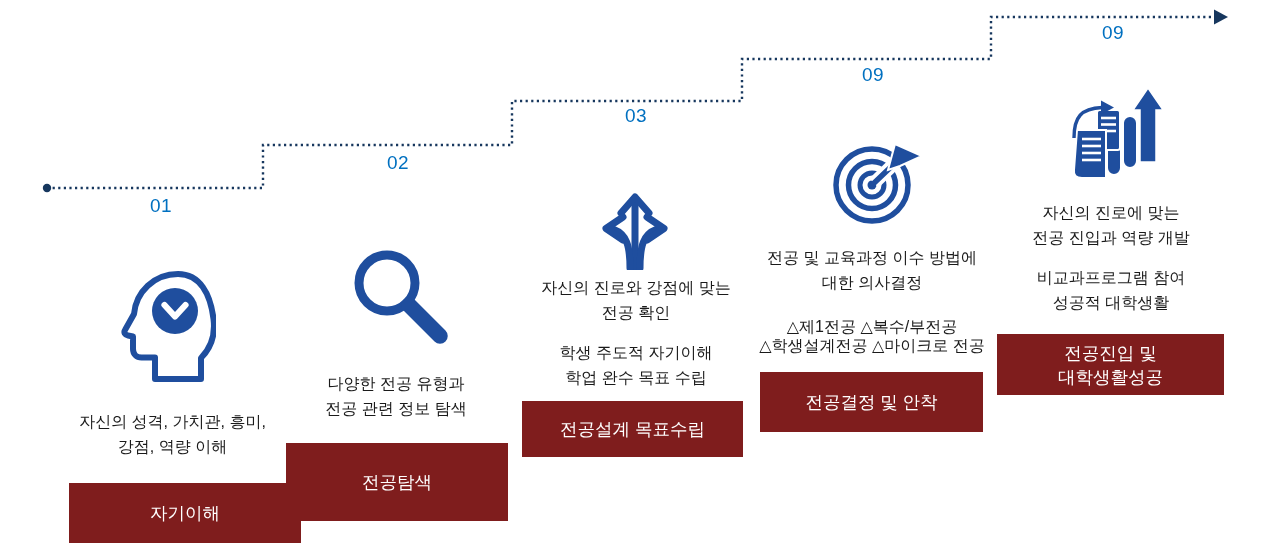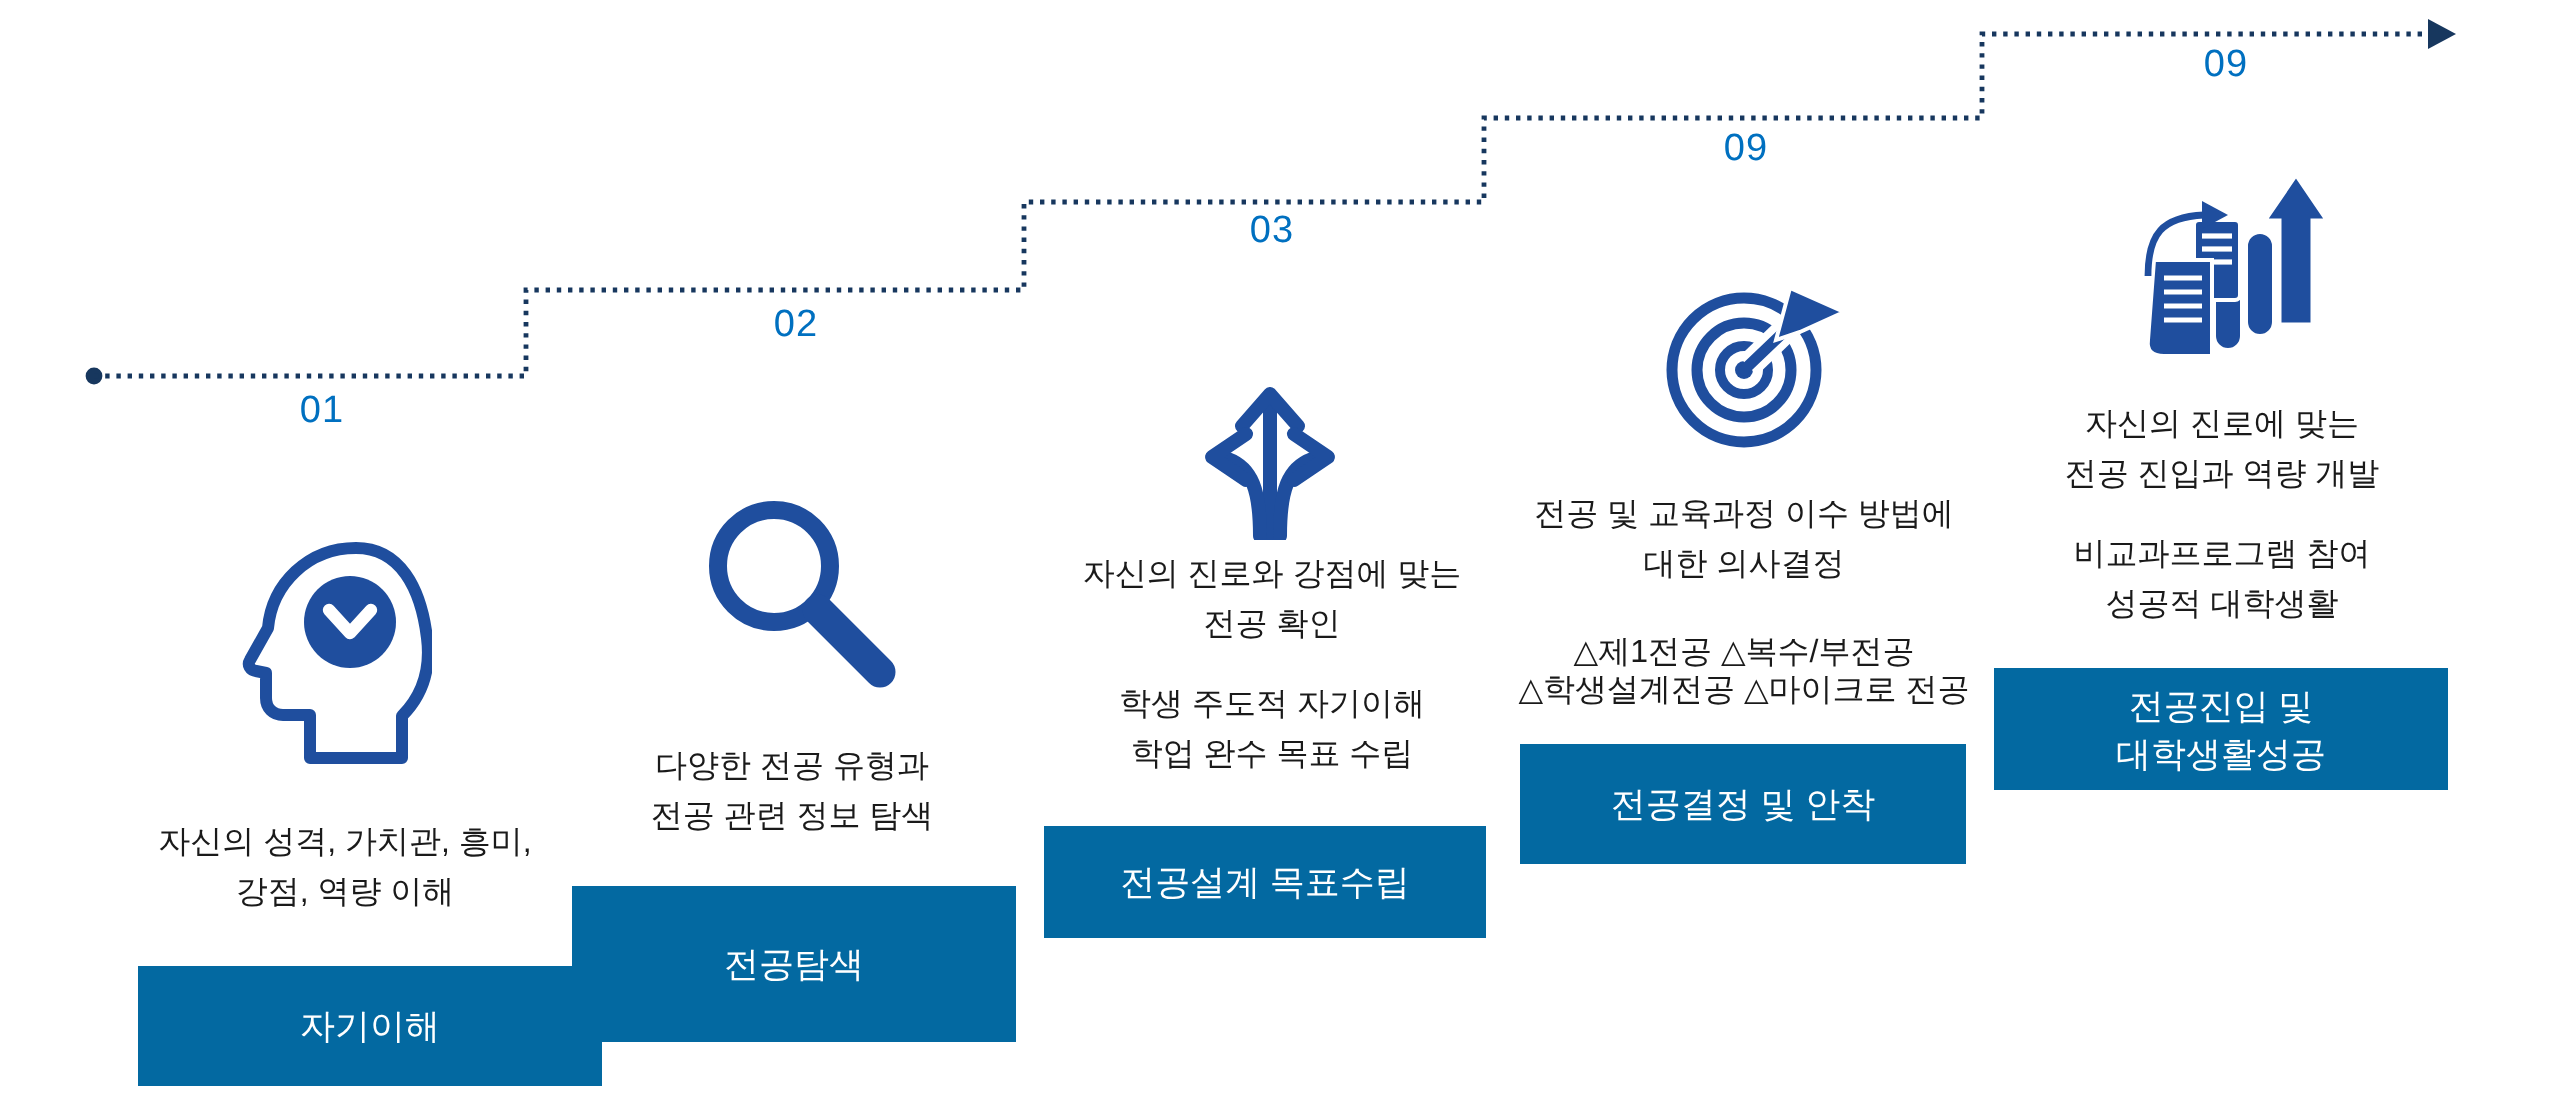--- a/index.html
+++ b/index.html
@@ -19,7 +19,7 @@
   .desc.left{text-align:center;}
   .desc.small{font-size:16px;line-height:19px;}
   .label-box{
-    background:#0369a1;color:#ffffff;display:flex;align-items:center;justify-content:center;
+    background:#7f1d1d;color:#ffffff;display:flex;align-items:center;justify-content:center;
     font-size:17.5px;text-align:center;white-space:pre-line;line-height:24px;
   }
   svg{display:block;}

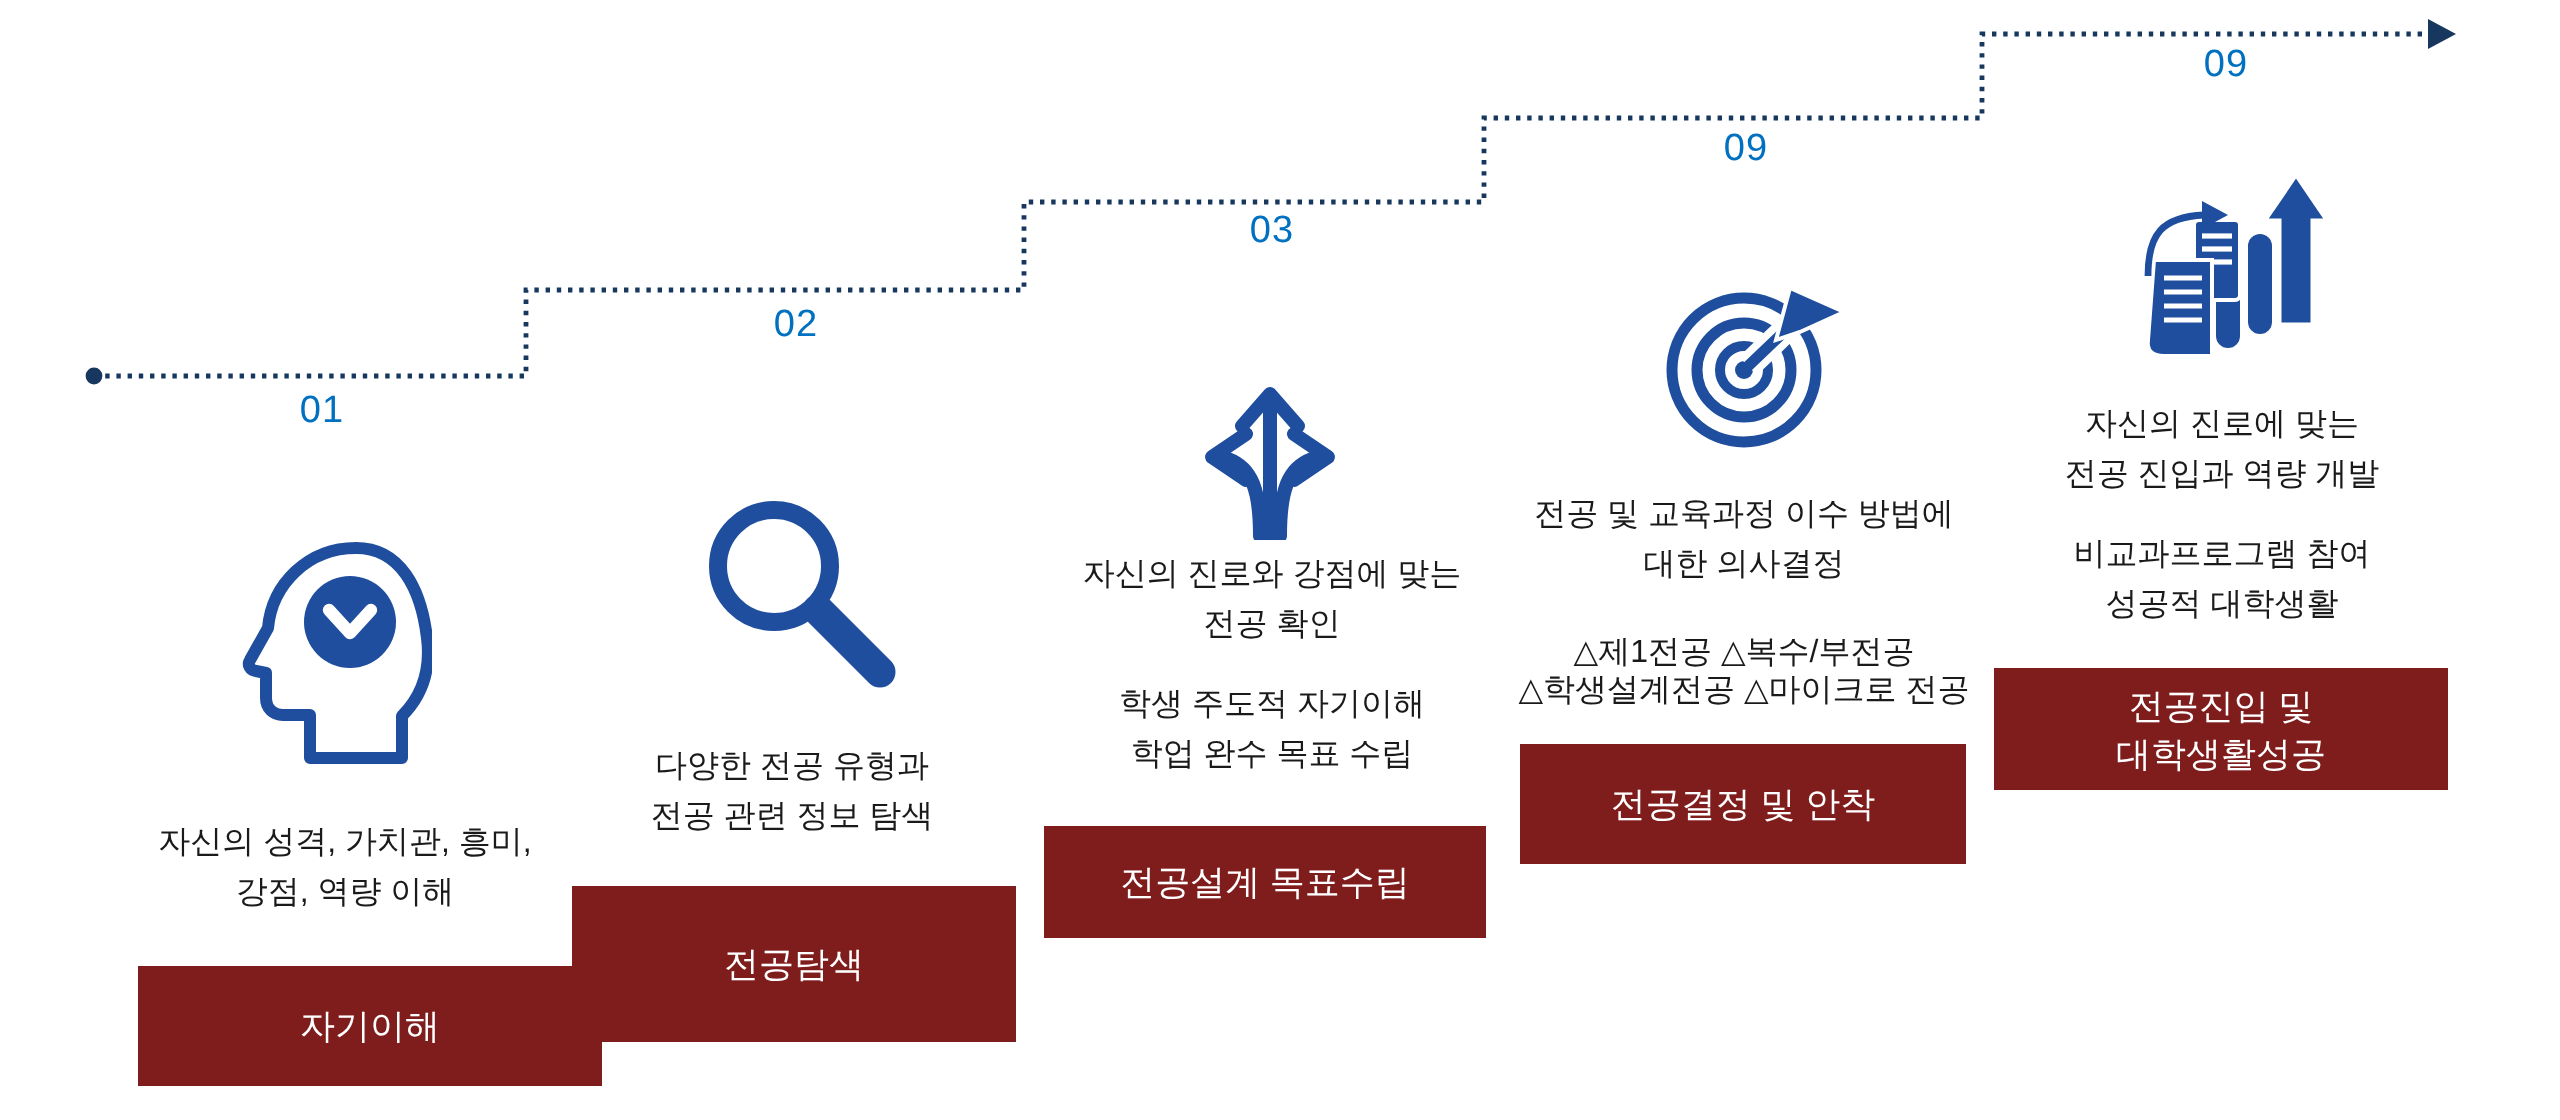--- a/index.html
+++ b/index.html
@@ -117,7 +117,7 @@
 
   <div class="abs label-box" style="left:45px;top:483px;width:232px;height:60px;margin-left:24px;">자기이해</div>
   <div class="abs label-box" style="left:286px;top:443px;width:222px;height:78px;">전공탐색</div>
-  <div class="abs label-box" style="left:522px;top:413px;width:221px;height:56px;">전공설계 목표수립</div>
+  <div class="abs label-box" style="left:522px;top:401px;width:221px;height:56px;">전공설계 목표수립</div>
   <div class="abs label-box" style="left:760px;top:372px;width:223px;height:60px;">전공결정 및 안착</div>
   <div class="abs label-box" style="left:997px;top:334px;width:227px;height:61px;">전공진입 및
 대학생활성공</div>

